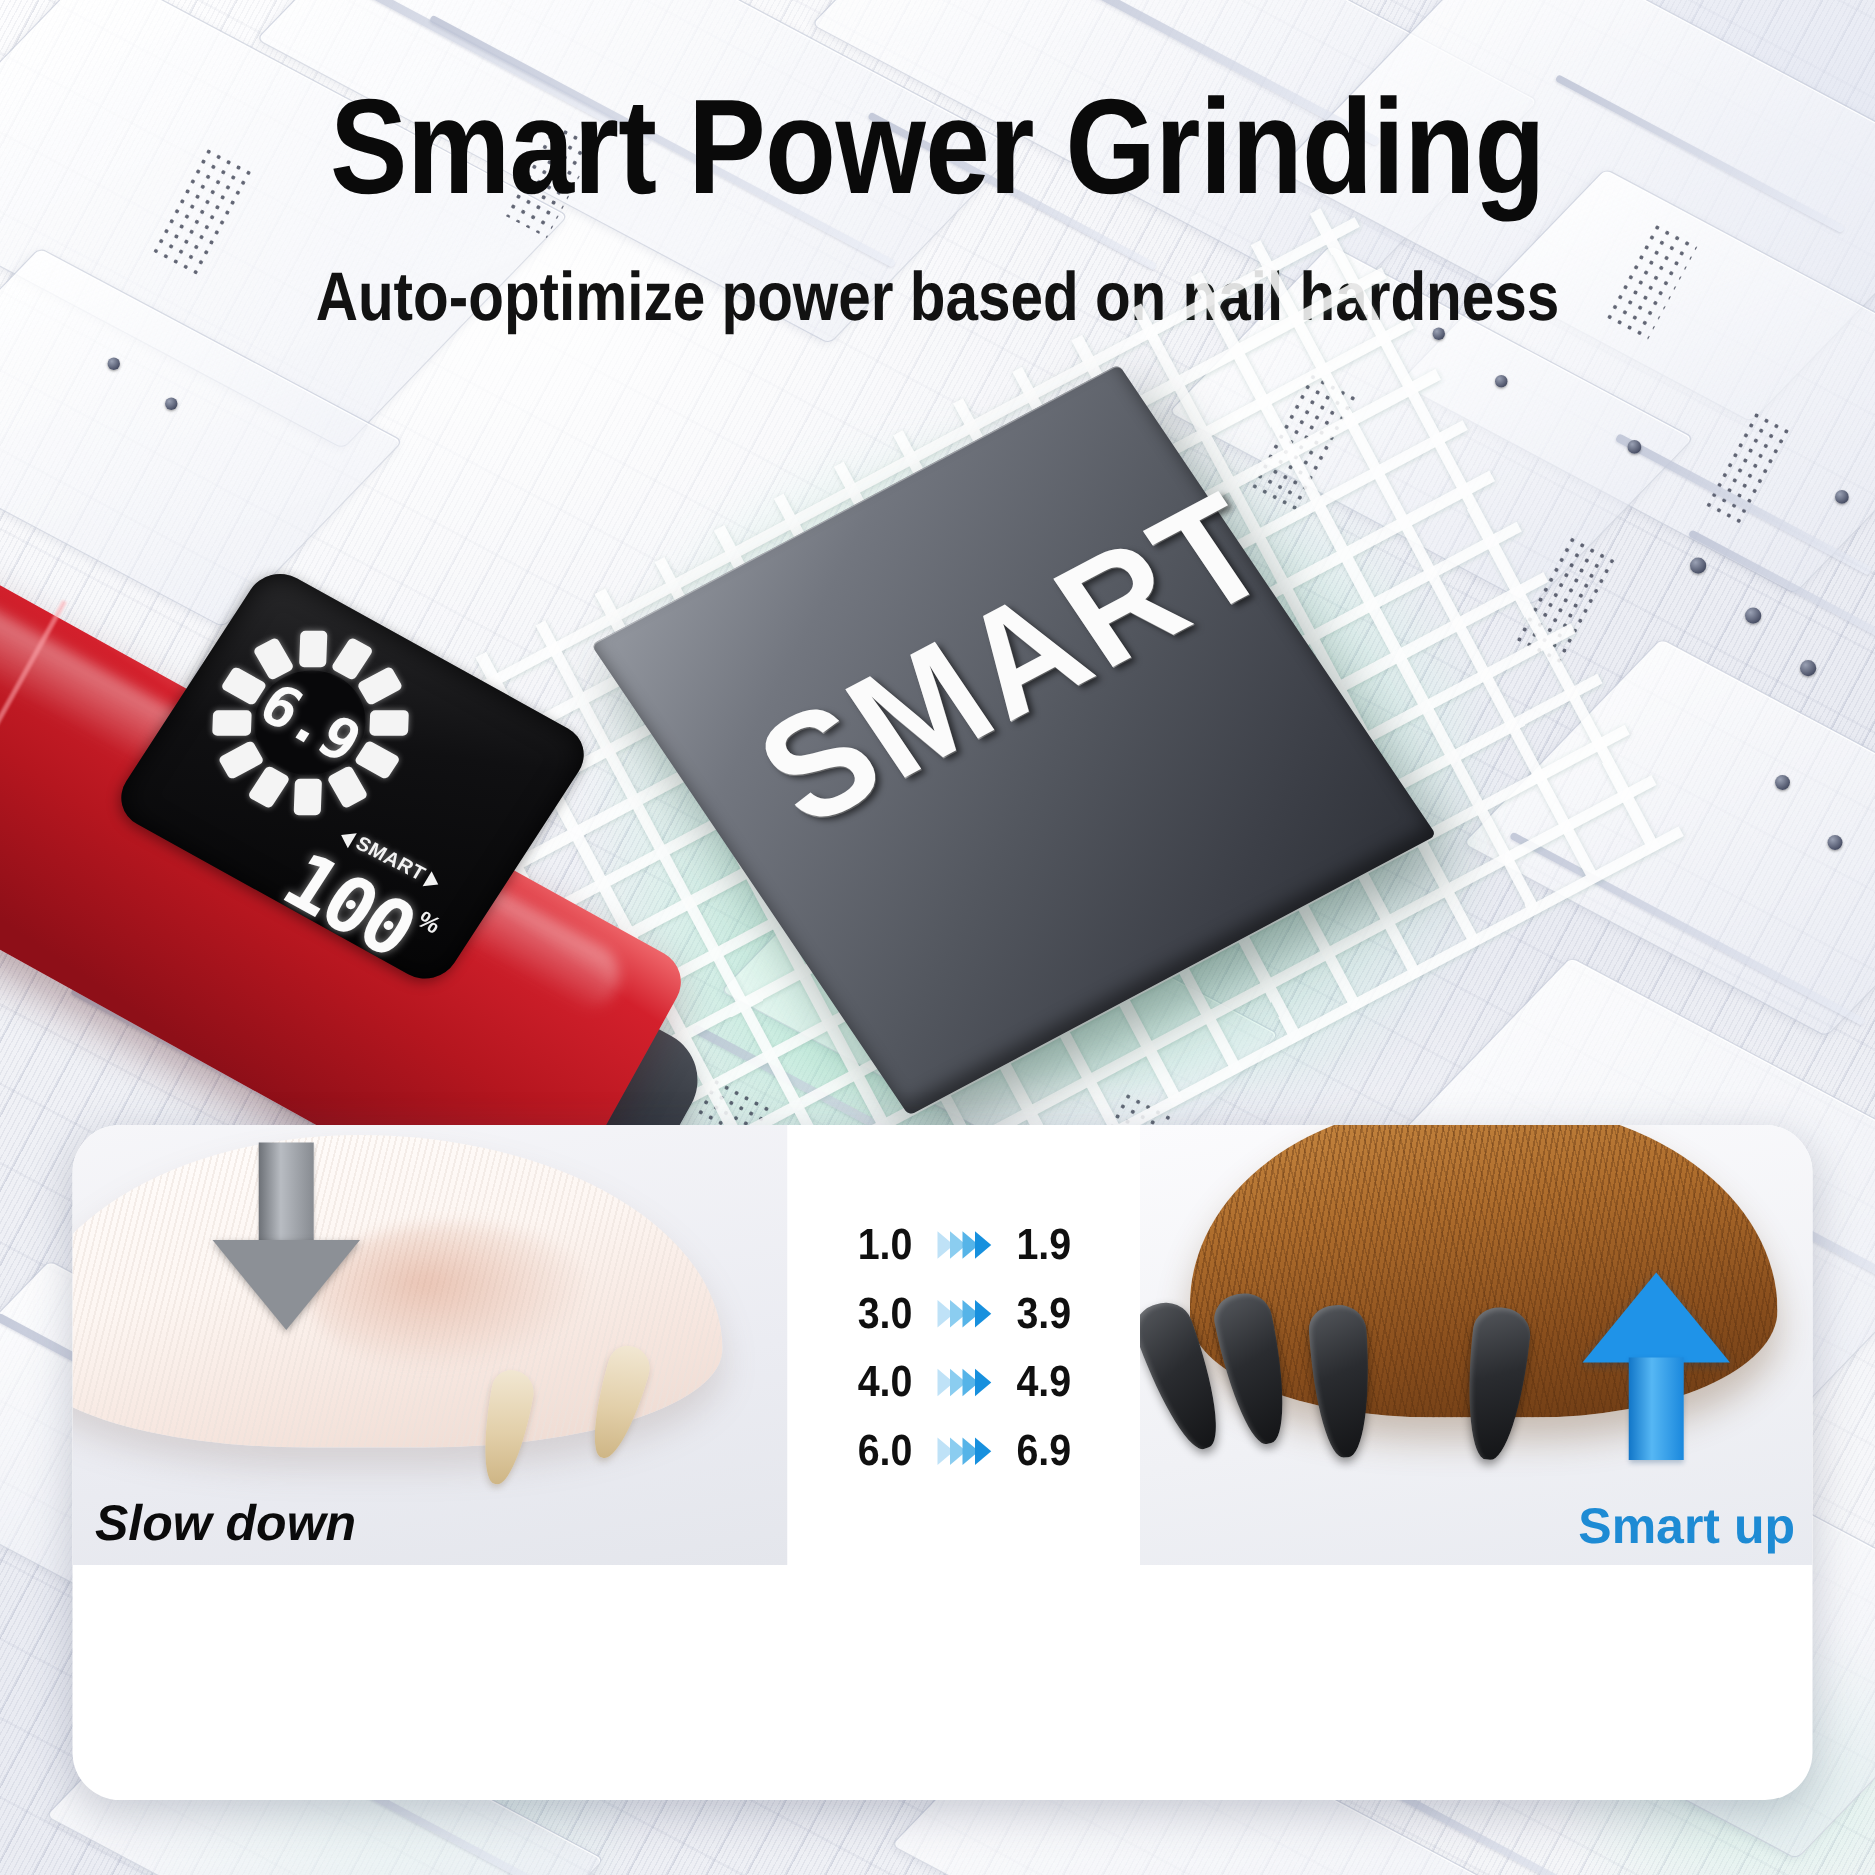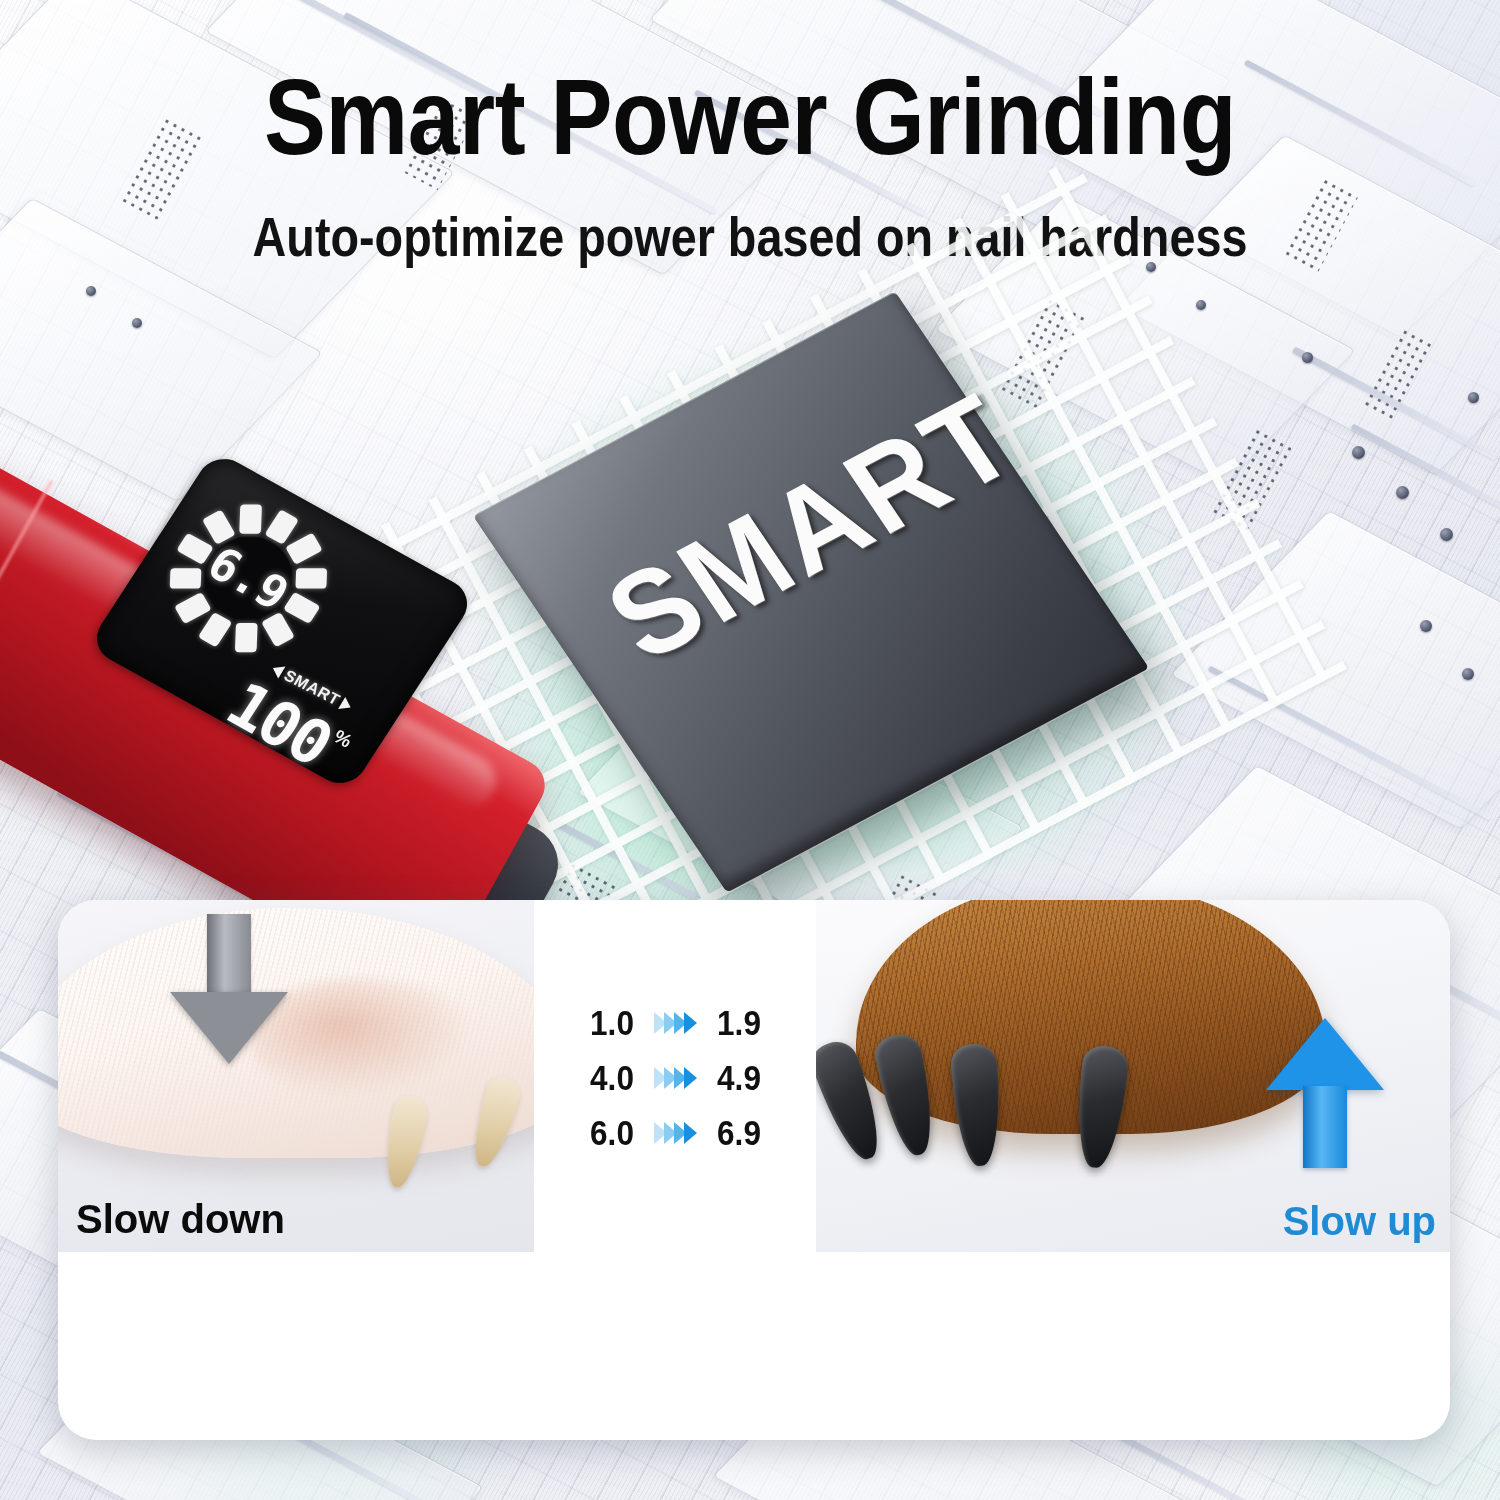--- a/index.html
+++ b/index.html
@@ -590,6 +590,16 @@
             <span class="sval">1.9</span>
           </div>
           <div class="srow">
+            <span class="sval">3.0</span>
+            <span class="chevs">
+              <span class="chev" style="color: rgb(191, 226, 247);"></span>
+              <span class="chev" style="color: rgb(139, 205, 240);"></span>
+              <span class="chev" style="color: rgb(86, 180, 232);"></span>
+              <span class="chev" style="color: rgb(23, 144, 222);"></span>
+            </span>
+            <span class="sval">3.9</span>
+          </div>
+          <div class="srow">
             <span class="sval">4.0</span>
             <span class="chevs">
               <span class="chev" style="color: rgb(191, 226, 247);"></span>

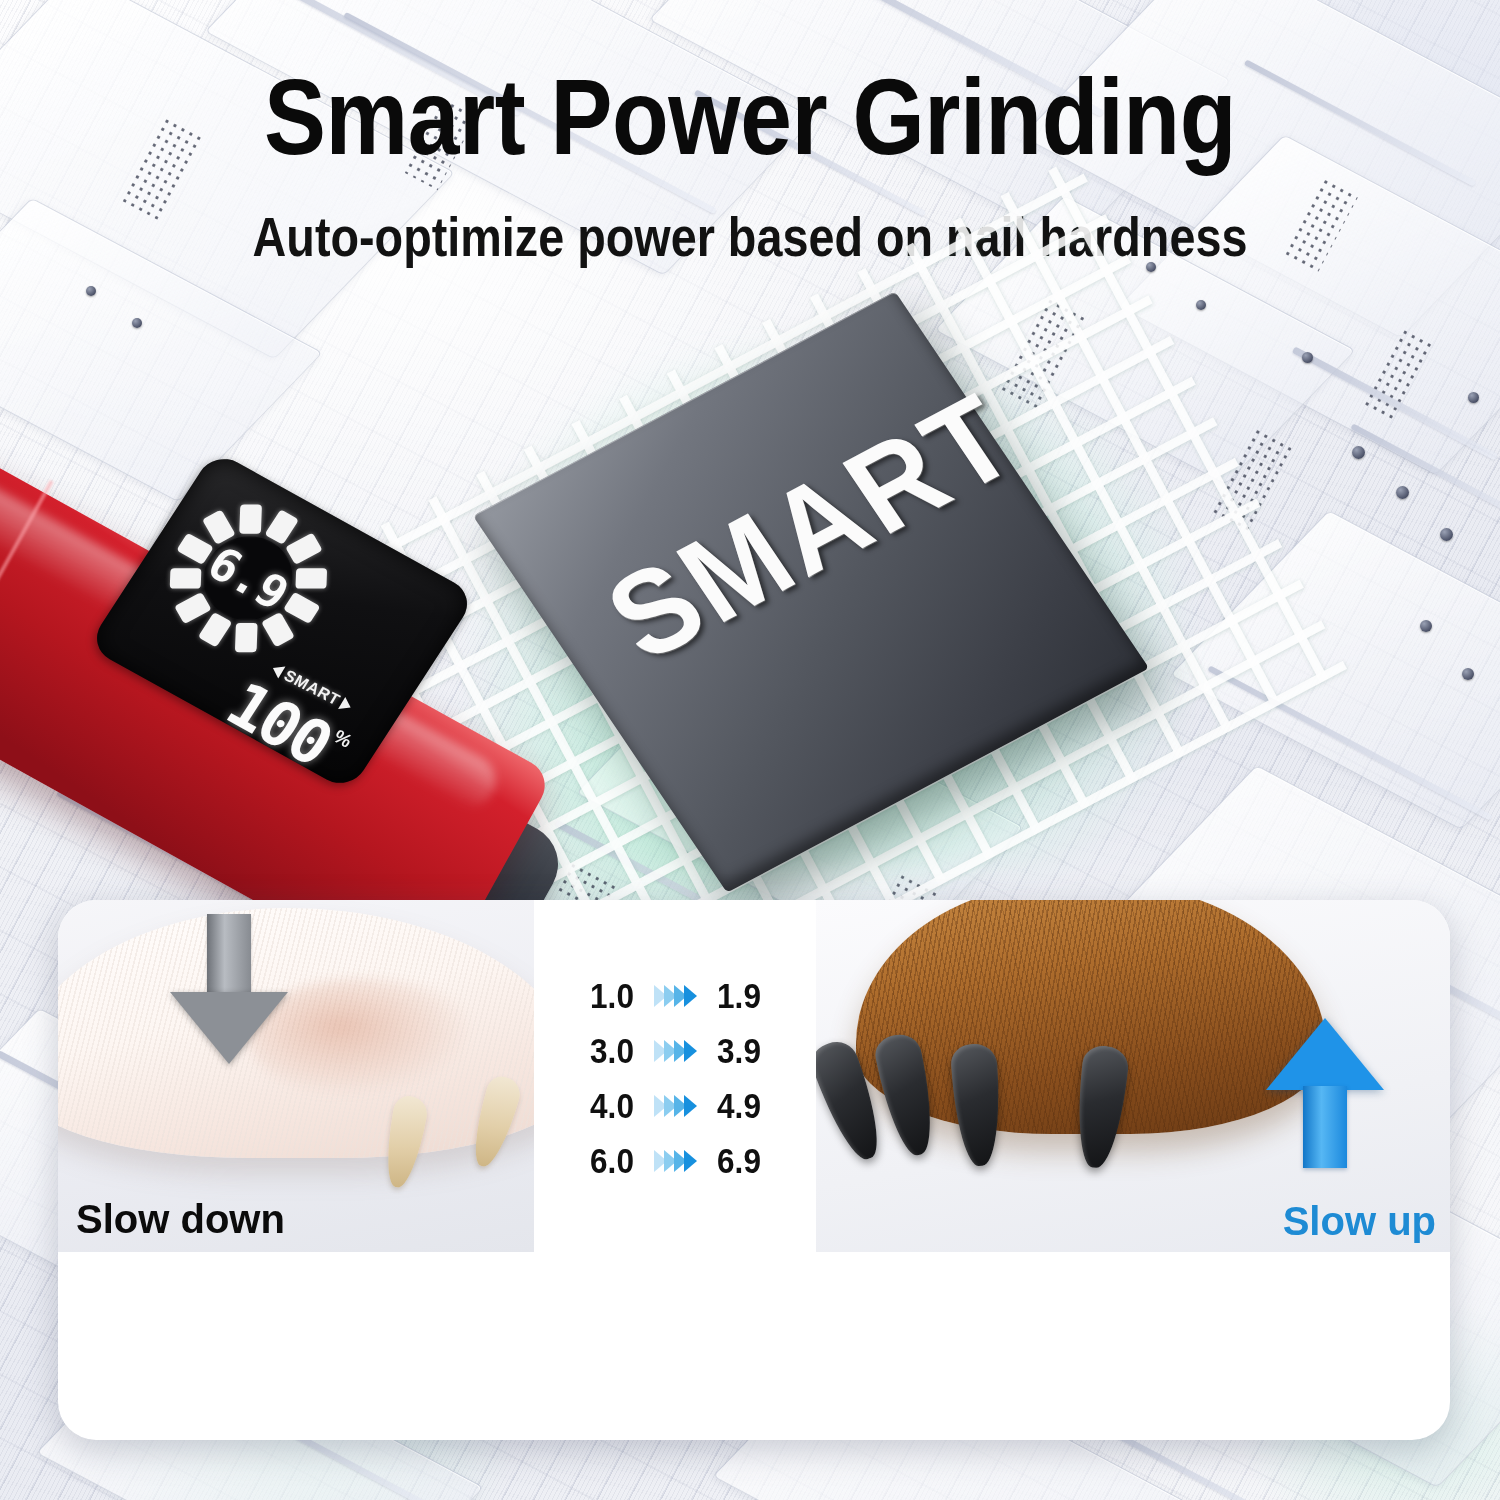--- a/index.html
+++ b/index.html
@@ -298,9 +298,10 @@
   
   .pane-left {
     position: relative;
-    width: 476px;
+    width: 572px;
     background: linear-gradient(170deg, #f6f6f9 0%, #ebecf2 60%, #e4e6ec 100%);
     overflow: hidden;
+    font-style: italic;
   }
   .paw-white {
     position: absolute;

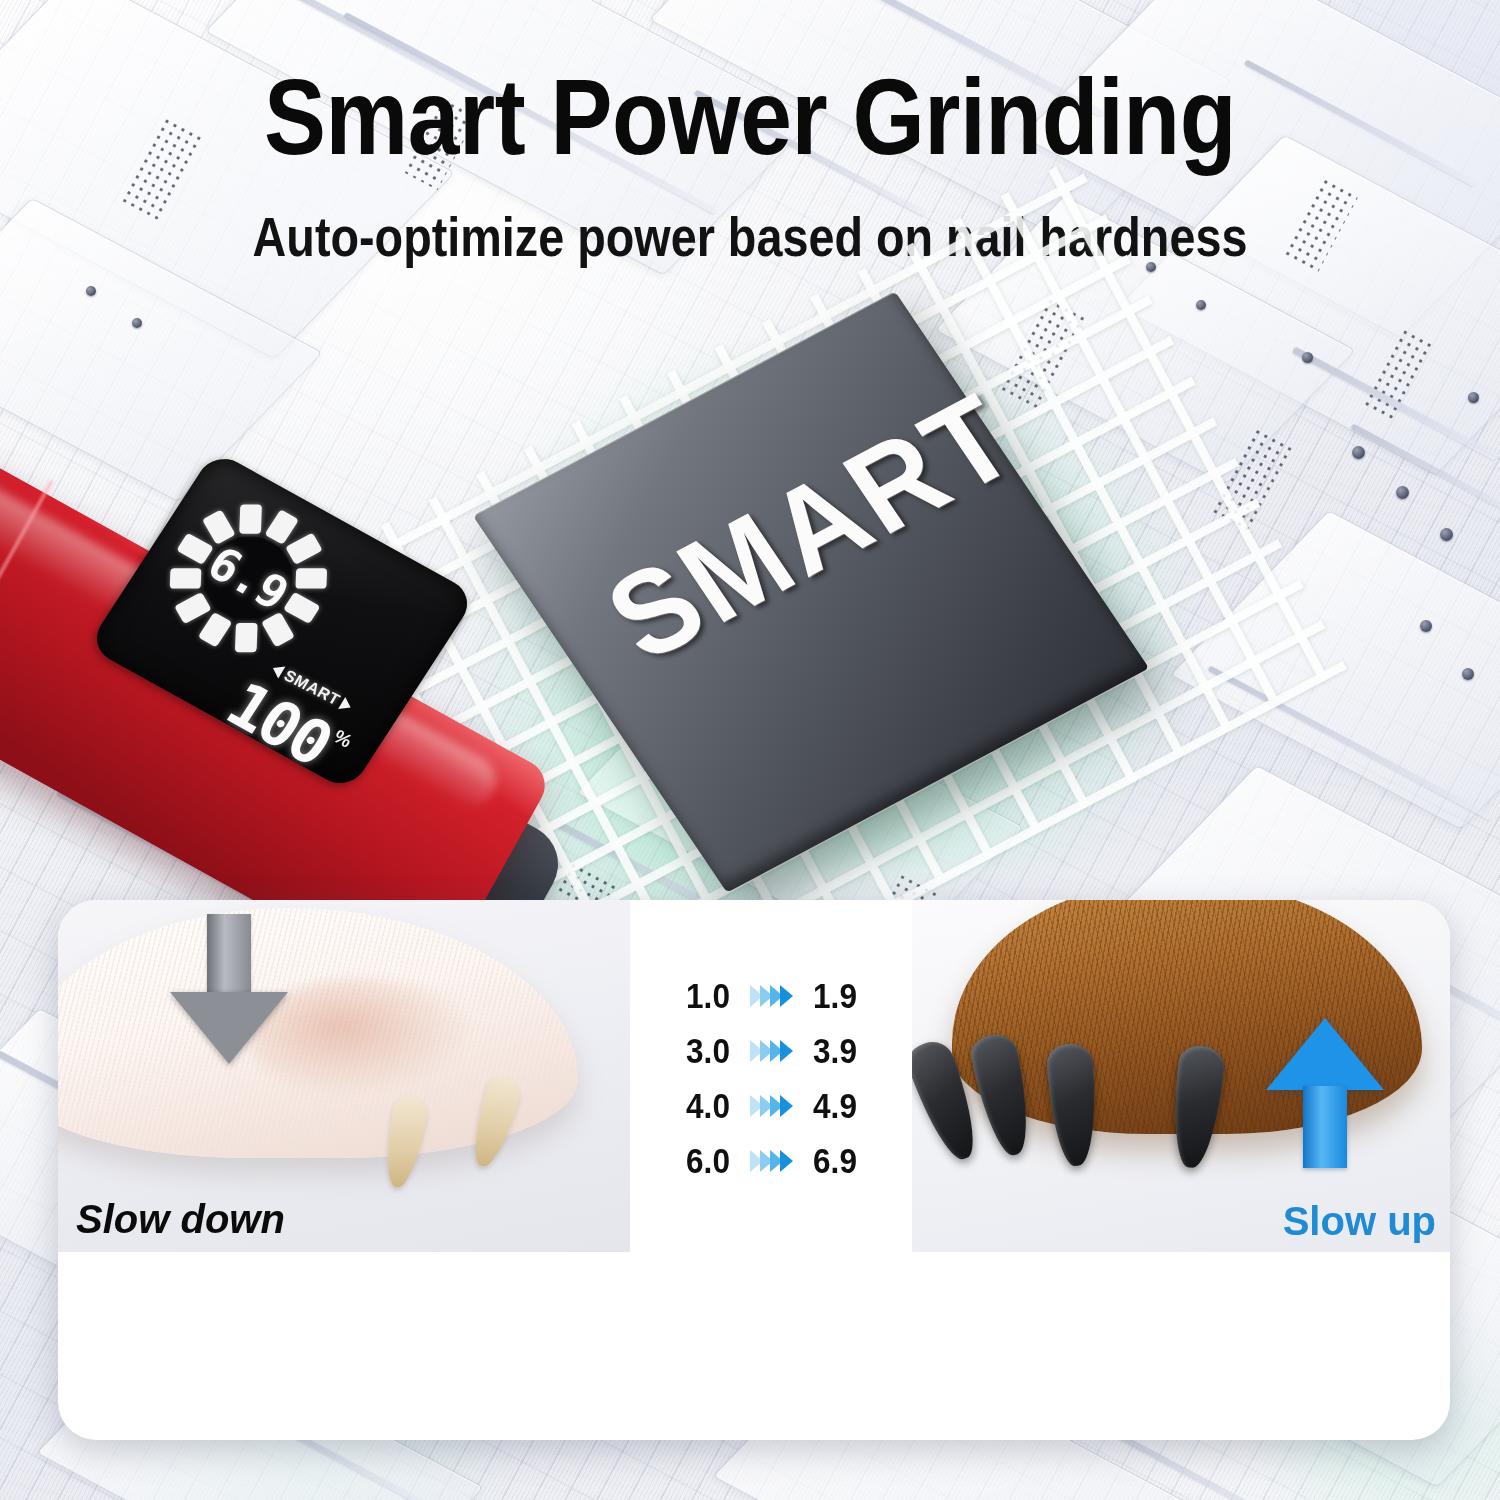--- a/index.html
+++ b/index.html
@@ -632,7 +632,7 @@
           <div class="head"></div>
             <div class="shaft"></div>
         </div>
-        <div class="caption cap-power">Slow up</div>
+        <div class="caption cap-power">Smart up</div>
       </div>
     </div>
 

